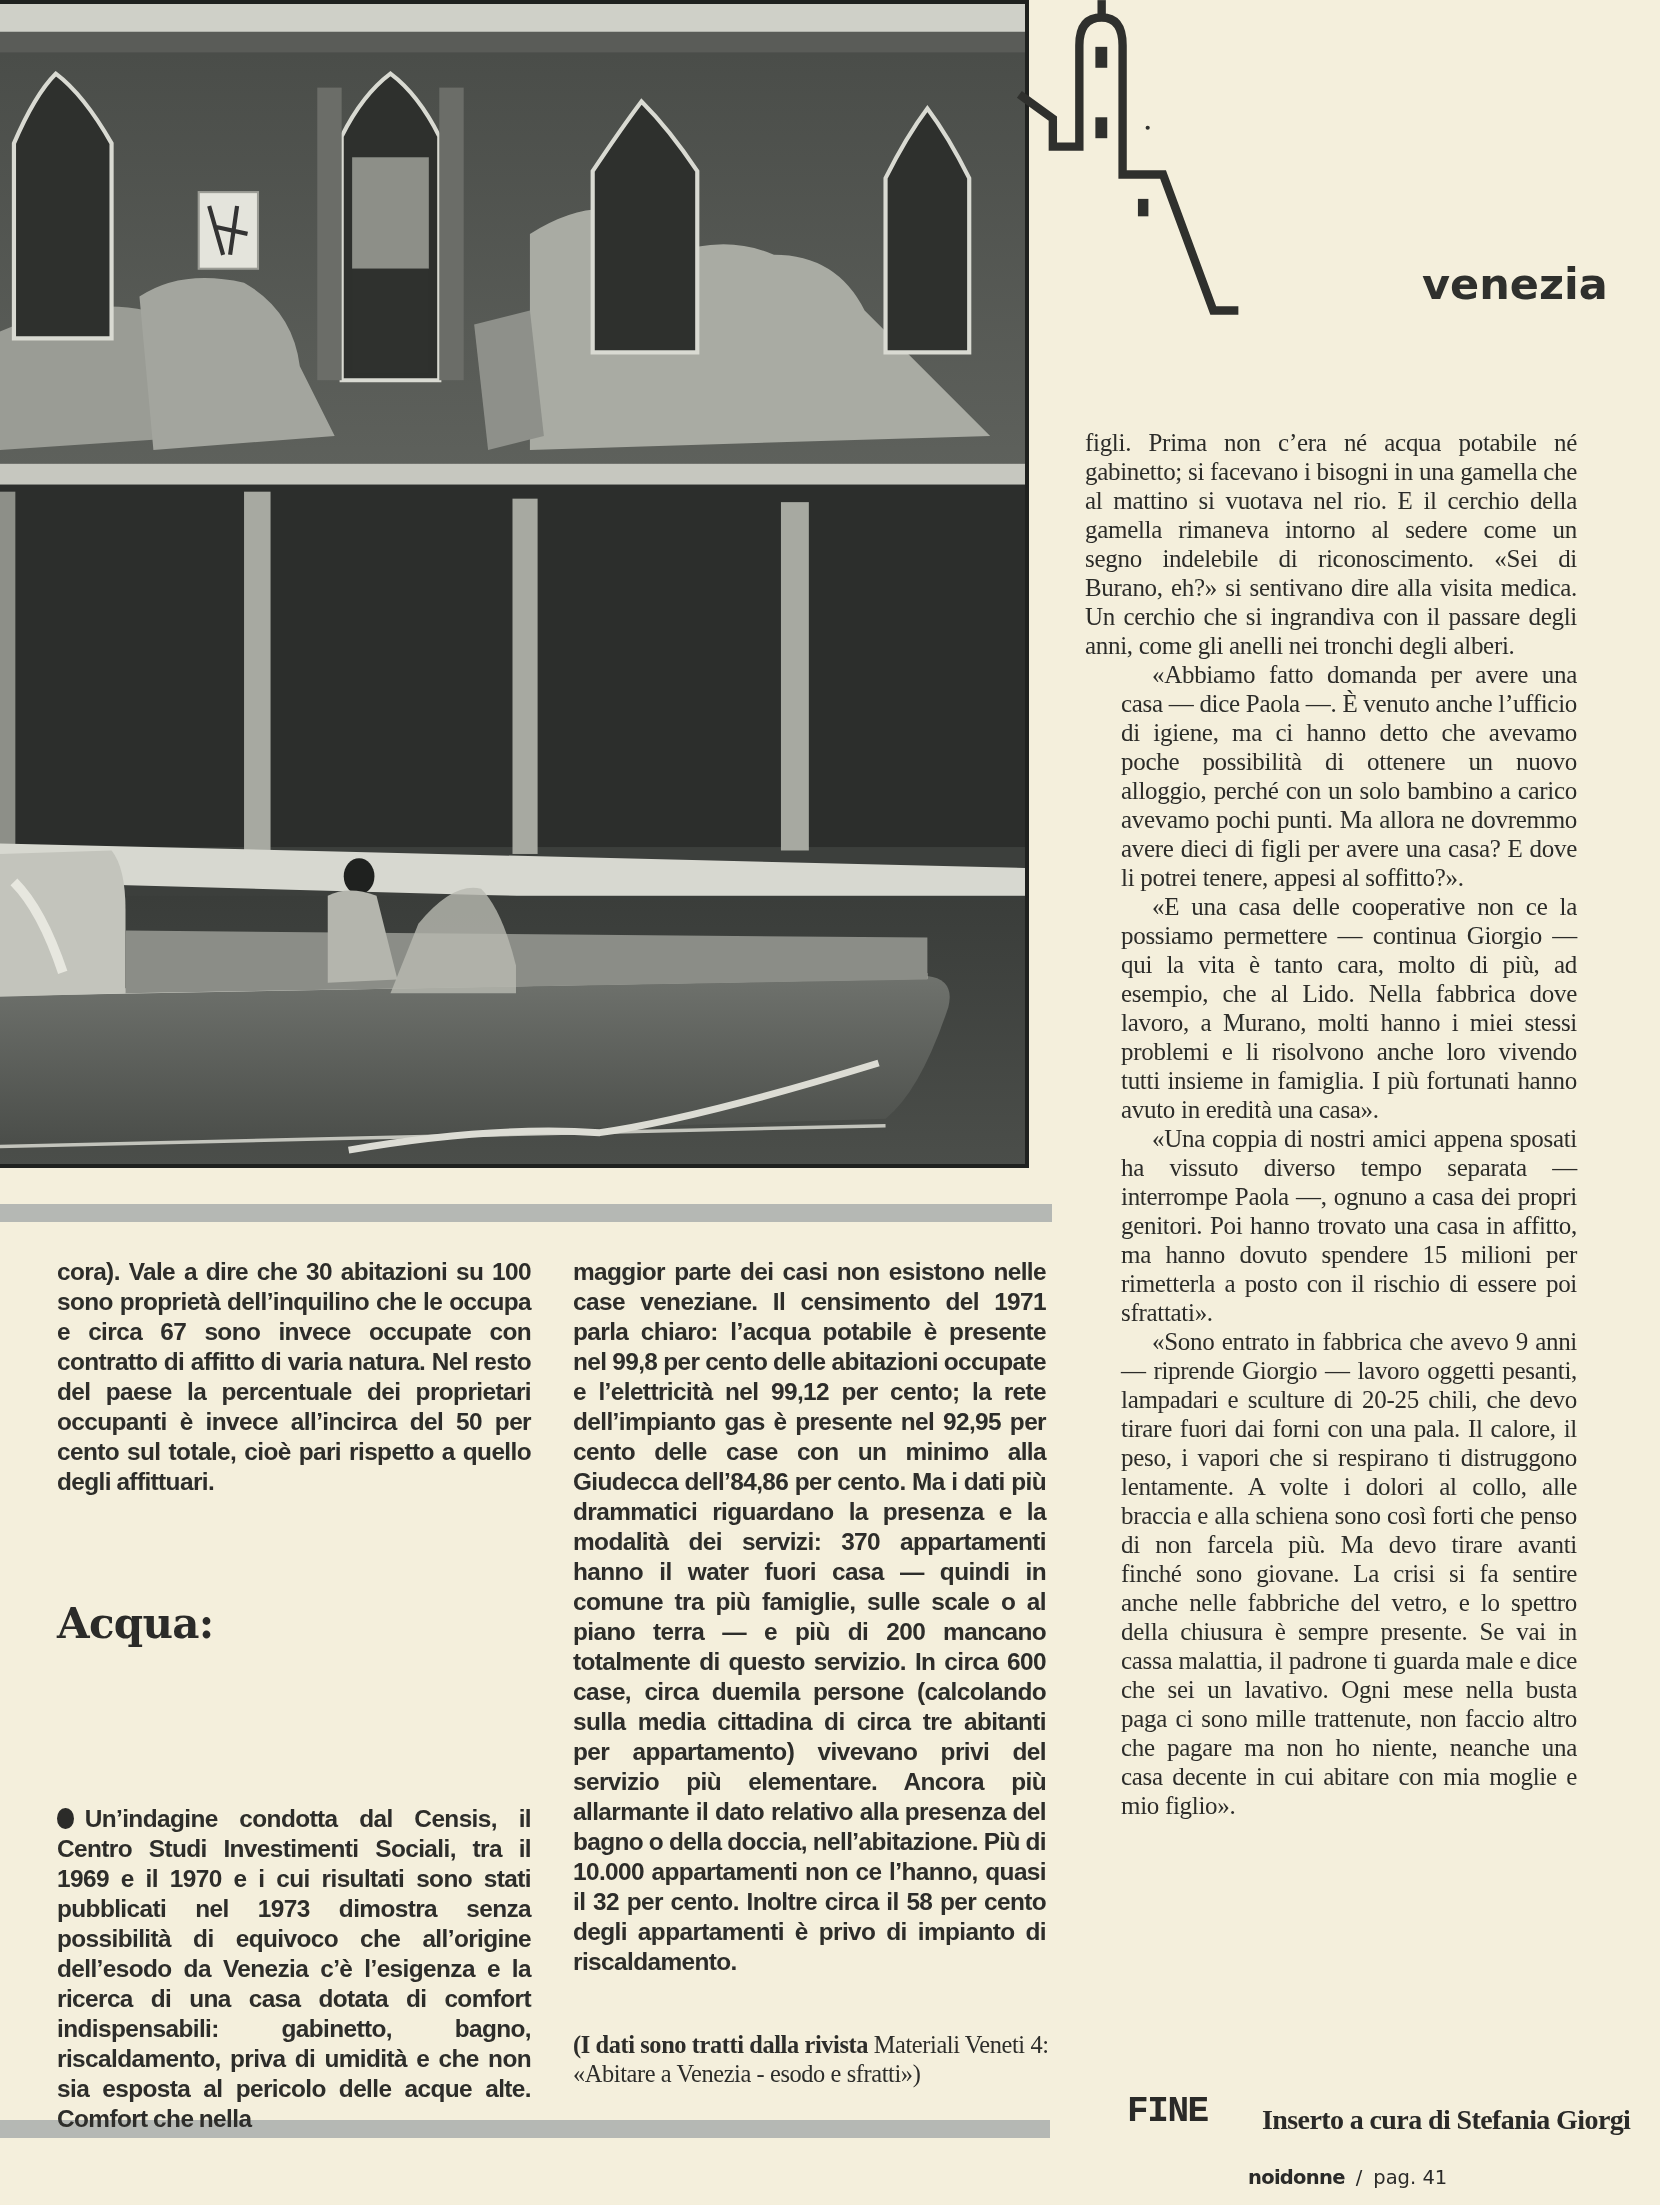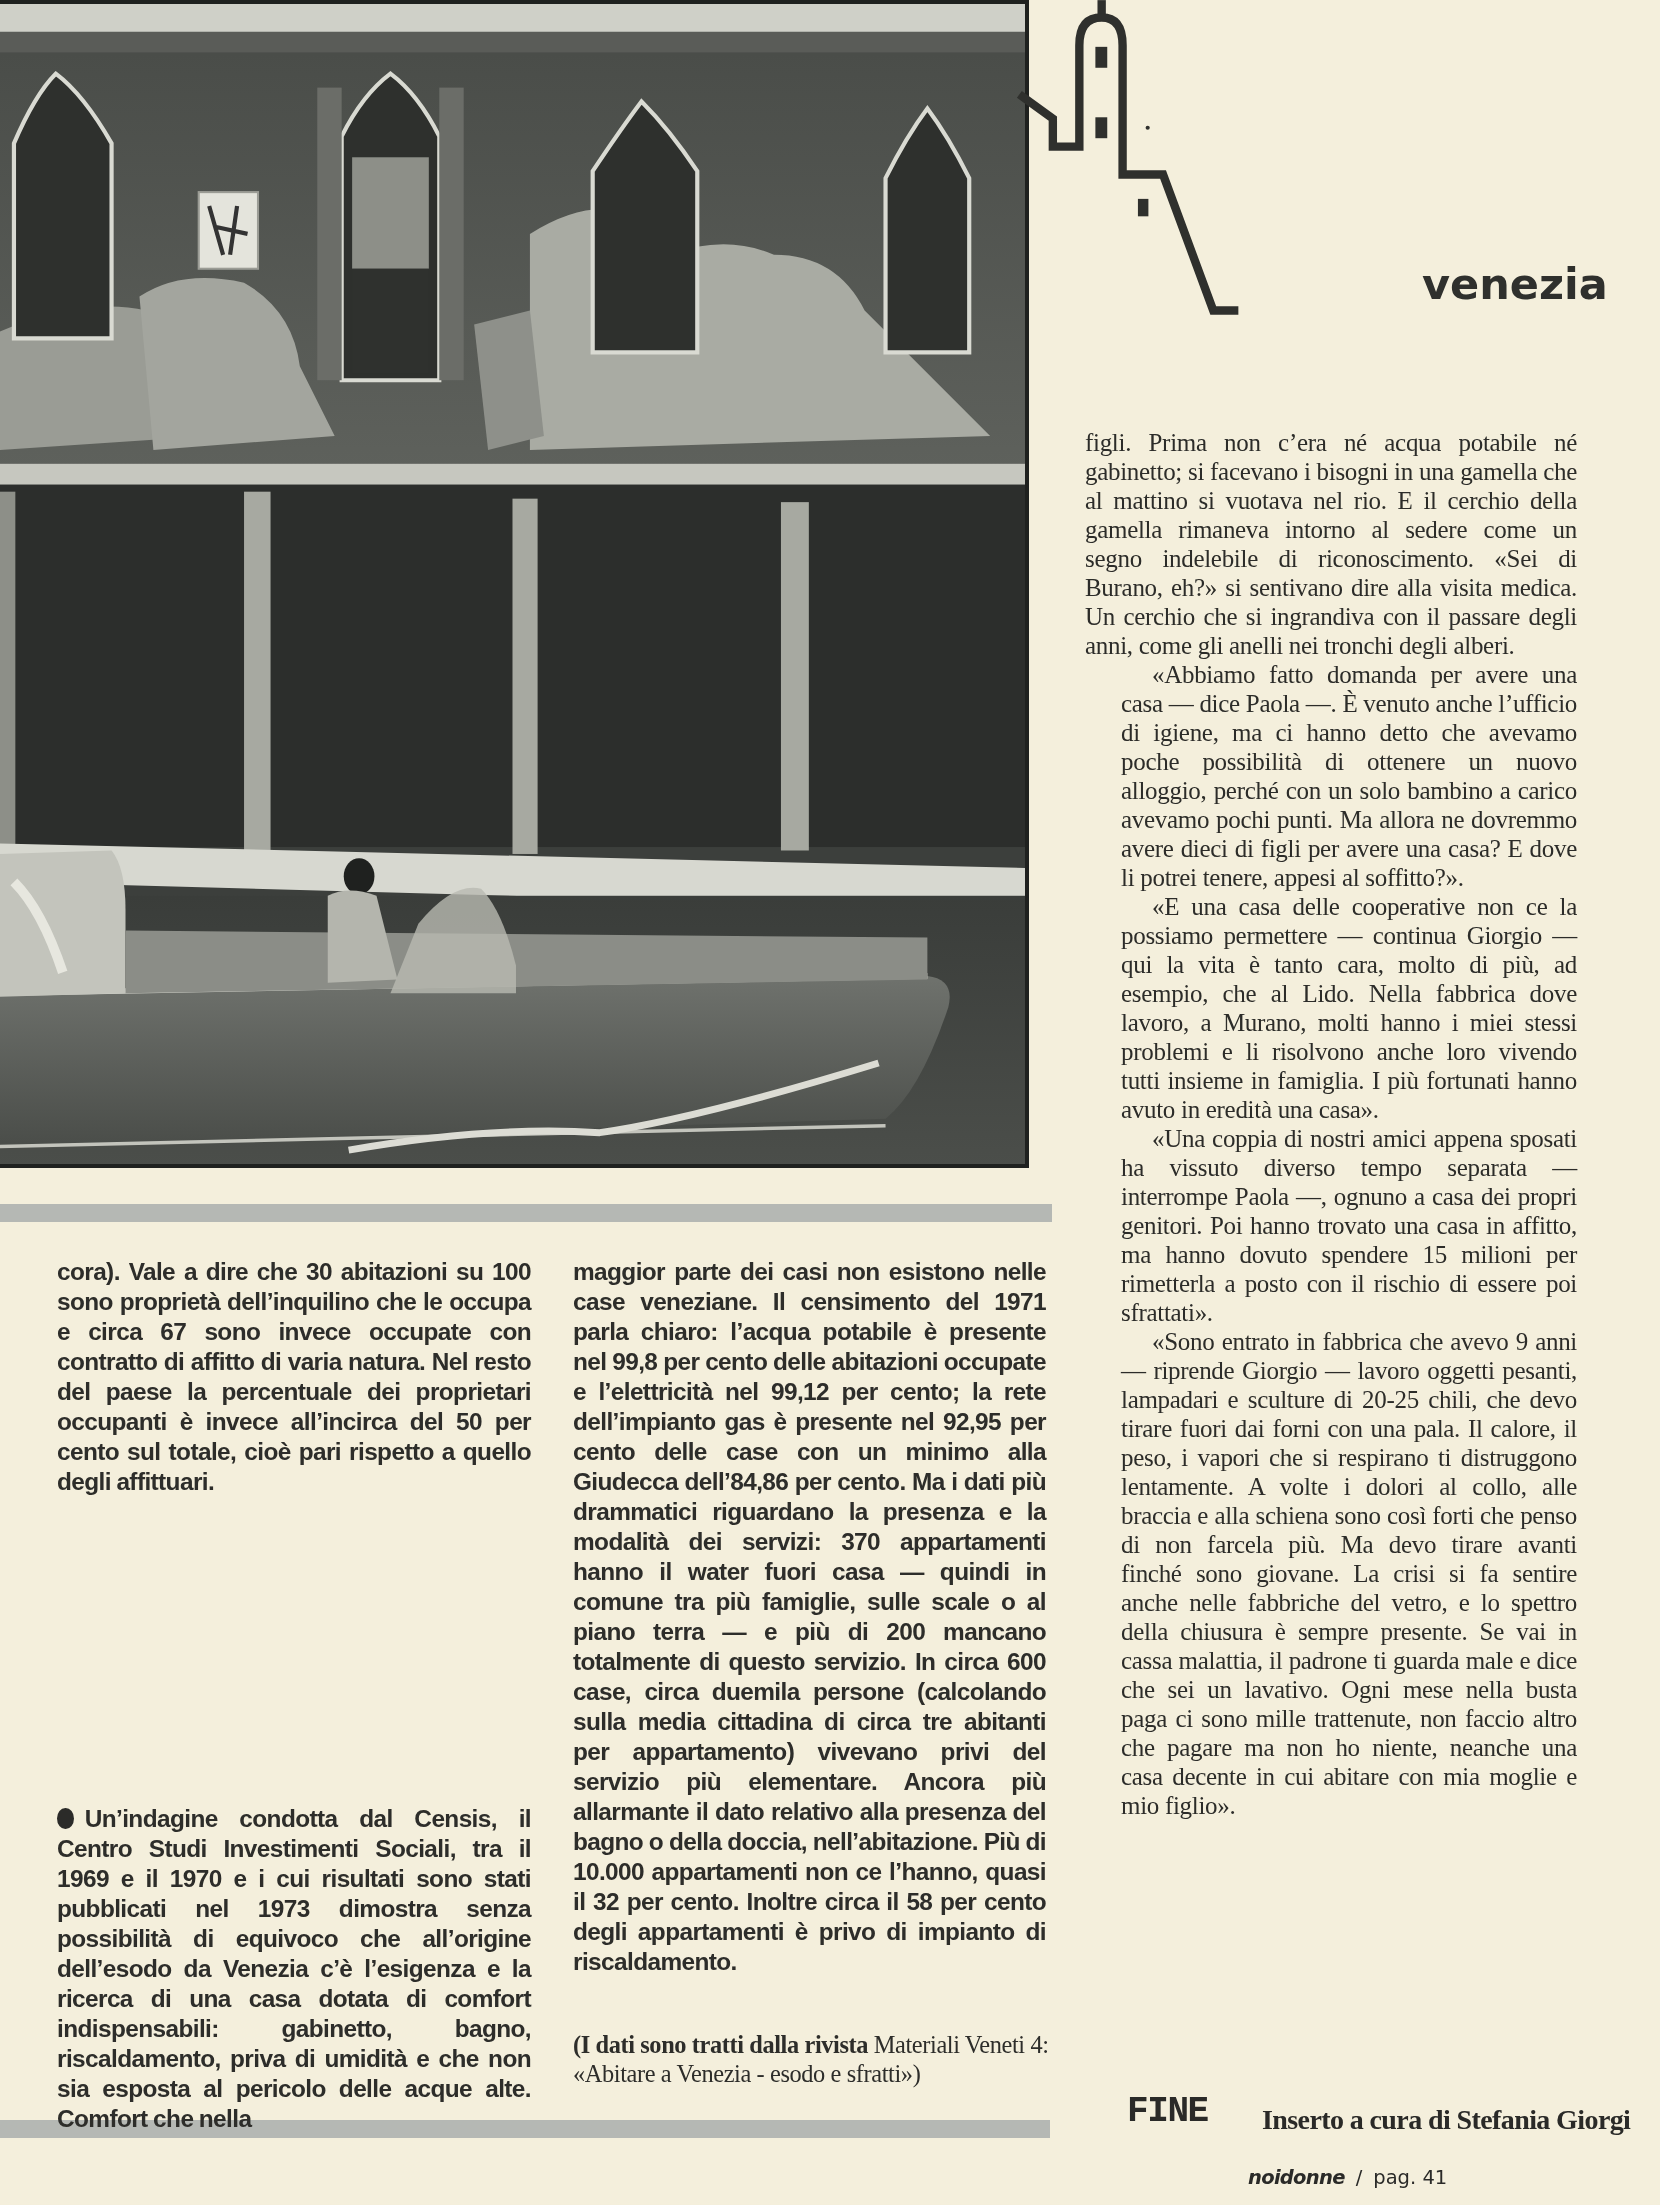--- a/index.html
+++ b/index.html
@@ -182,6 +182,7 @@
 </div>
 
 <div class="subhead">
+  <div>Acqua:</div>
 </div>
 
 <div class="col bold-col" style="left:57px; top:1804px; width:474px;">

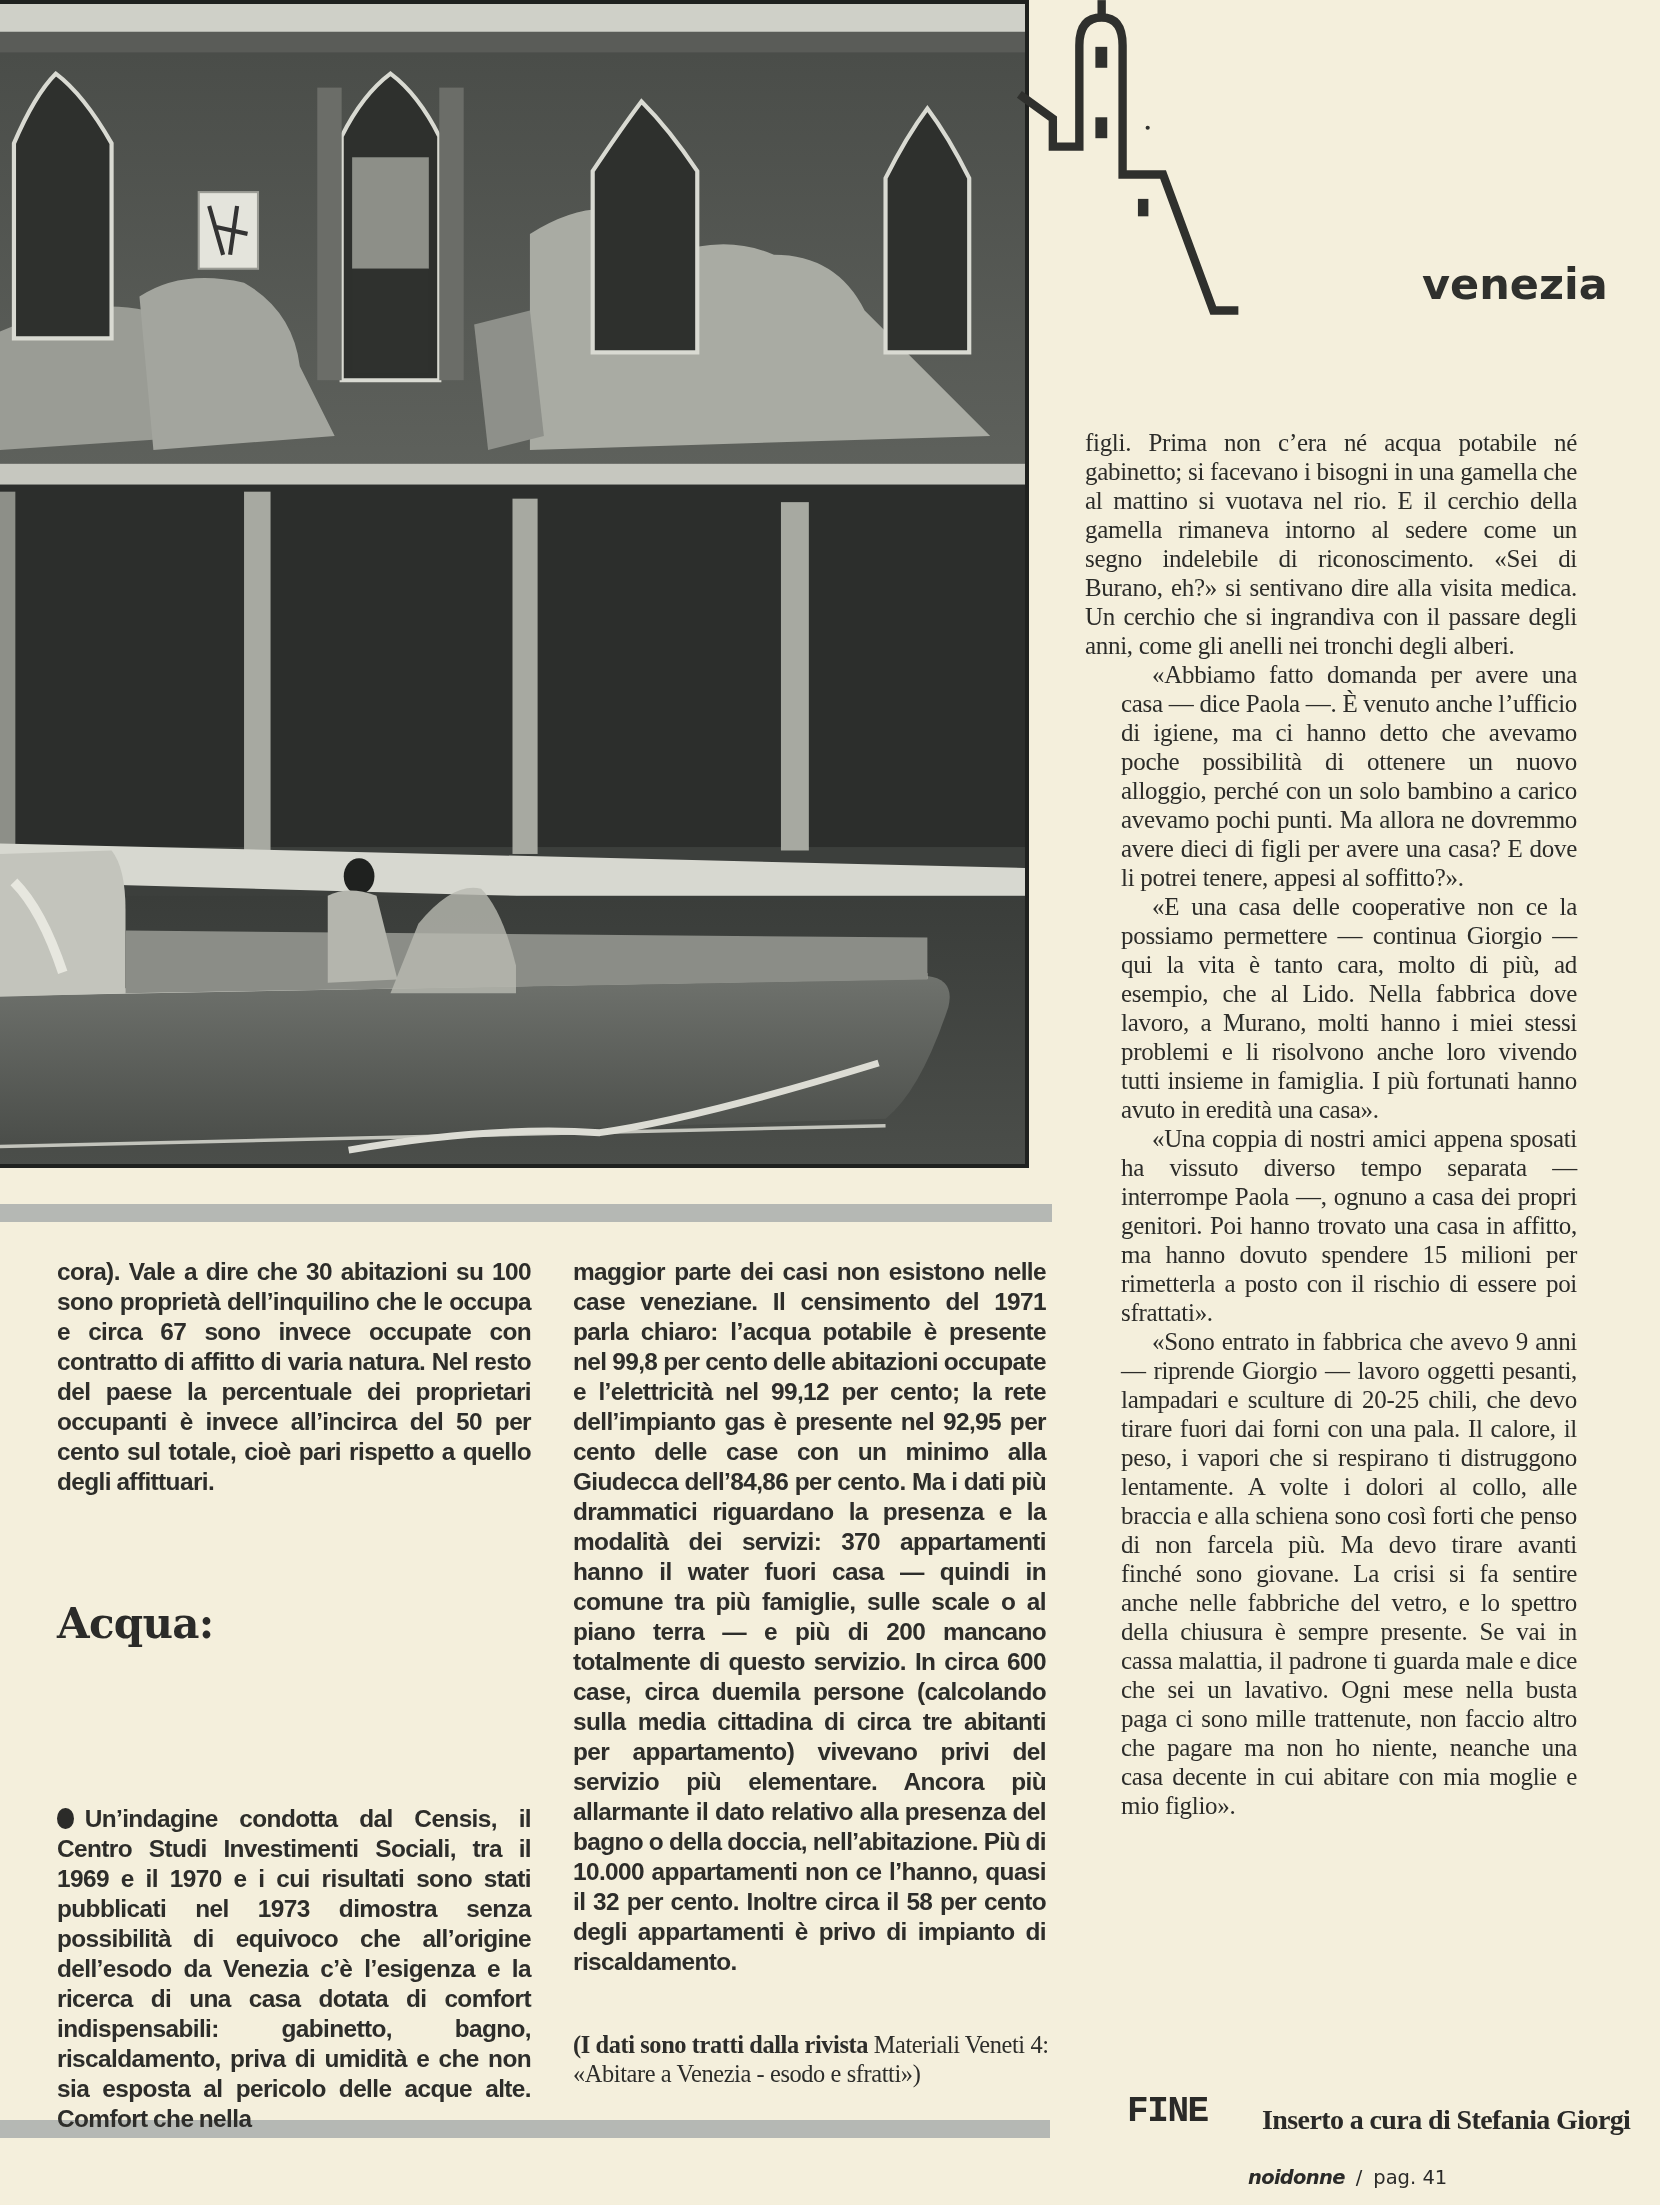--- a/index.html
+++ b/index.html
@@ -78,7 +78,7 @@
     position: absolute; left: 1248px; top: 2166px;
     font-family: "DejaVu Sans", "Liberation Sans", sans-serif; font-size: 19.5px; color: #2a2a28;
   }
-  .folio .brand { font-weight: bold; letter-spacing: -0.7px; font-style: italic; }
+  .folio .brand { font-weight: bold; letter-spacing: -0.7px; }
   .folio .sep { margin: 0 11px; }
 </style>
 </head>

